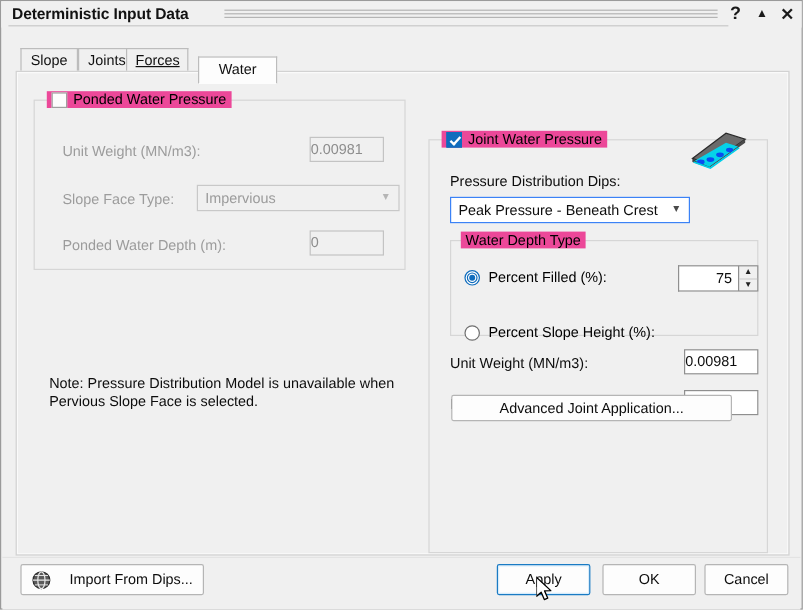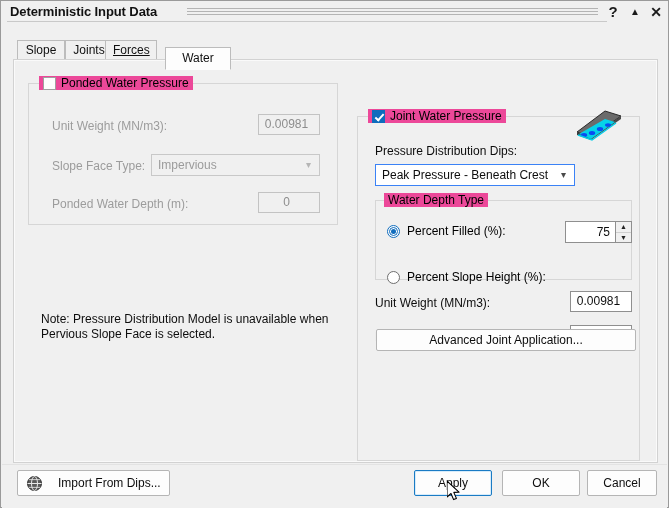--- a/index.html
+++ b/index.html
@@ -213,7 +213,7 @@
     border: 1px solid #8f8f8f;
     font-size: 12px;
     color: #0d0d0d;
-    text-align: center;
+    text-align: left;
     padding-right: 5px;
     line-height: 19px;
     height: 21px;

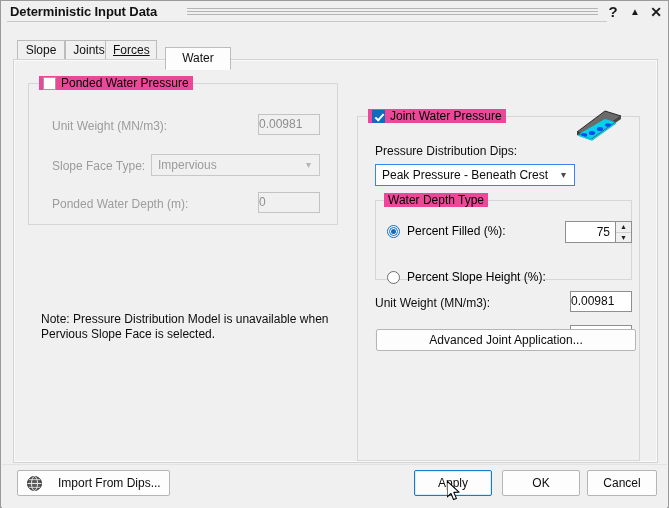--- a/index.html
+++ b/index.html
@@ -246,6 +246,7 @@
     background: #f0f0f0;
     border: 1px solid #c8c8c8;
     color: #9b9b9b;
+    margin-left: 13px;
   }
   .combo .caret {
     position: absolute;

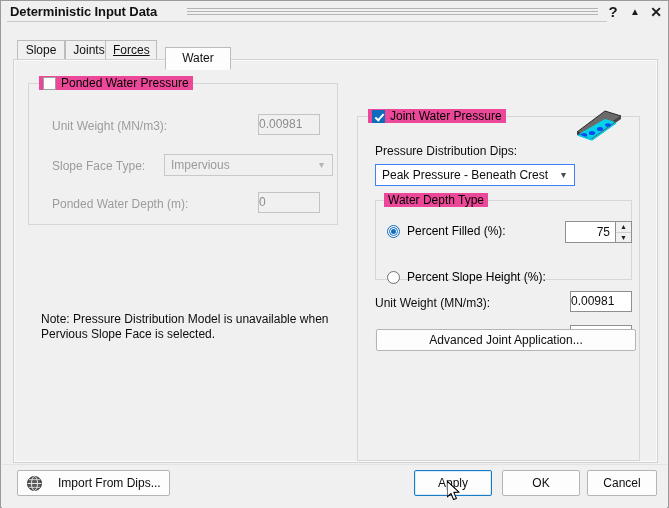--- a/index.html
+++ b/index.html
@@ -337,7 +337,7 @@
 
   #btn-advanced {
     left: 362px; top: 333px;
-    width: 260px; height: 22px;
+    width: 234px; height: 22px;
     line-height: 20px;
   }
 

